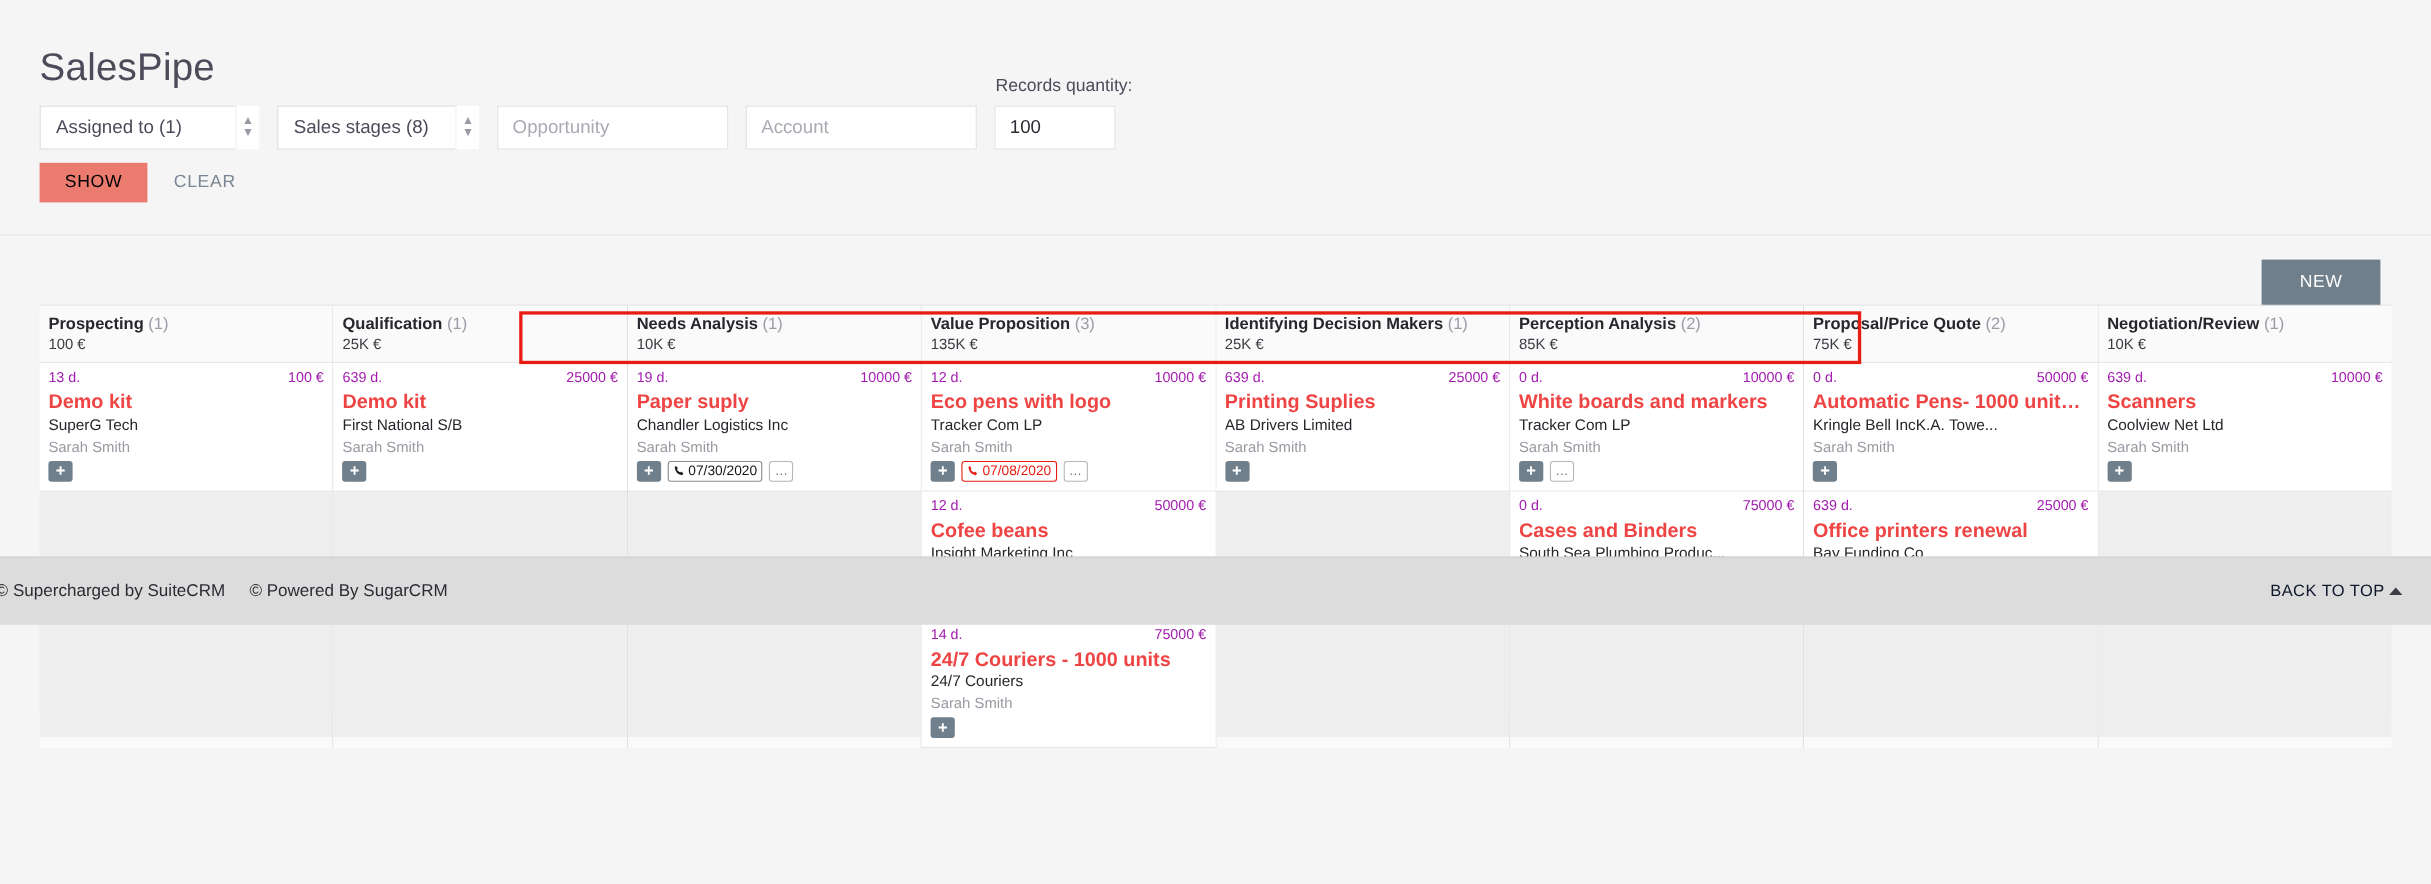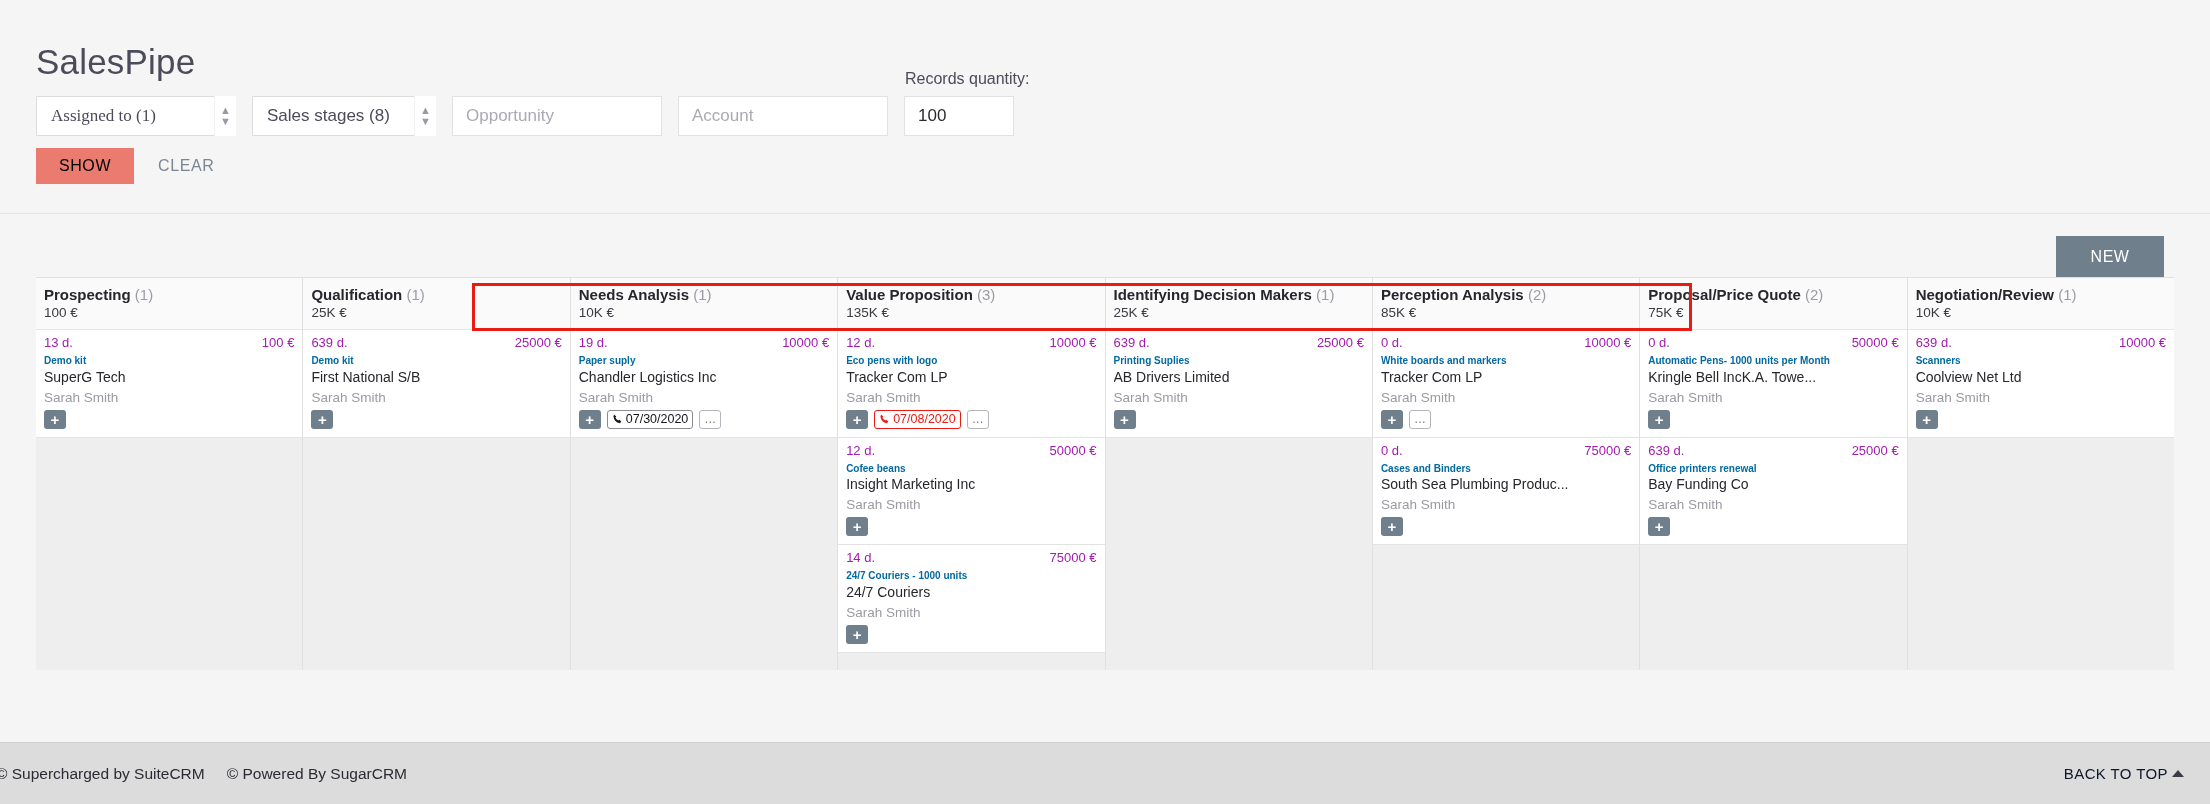--- a/index.html
+++ b/index.html
@@ -10,7 +10,7 @@
     color: #3c3c44;
     overflow: hidden;
   }
-  .page { position: relative; width: 2210px; height: 804px; background:#f5f5f5; }
+  .page { position: relative; width: 2210px; height: 568px; background:#f5f5f5; }
 
   
   .title {

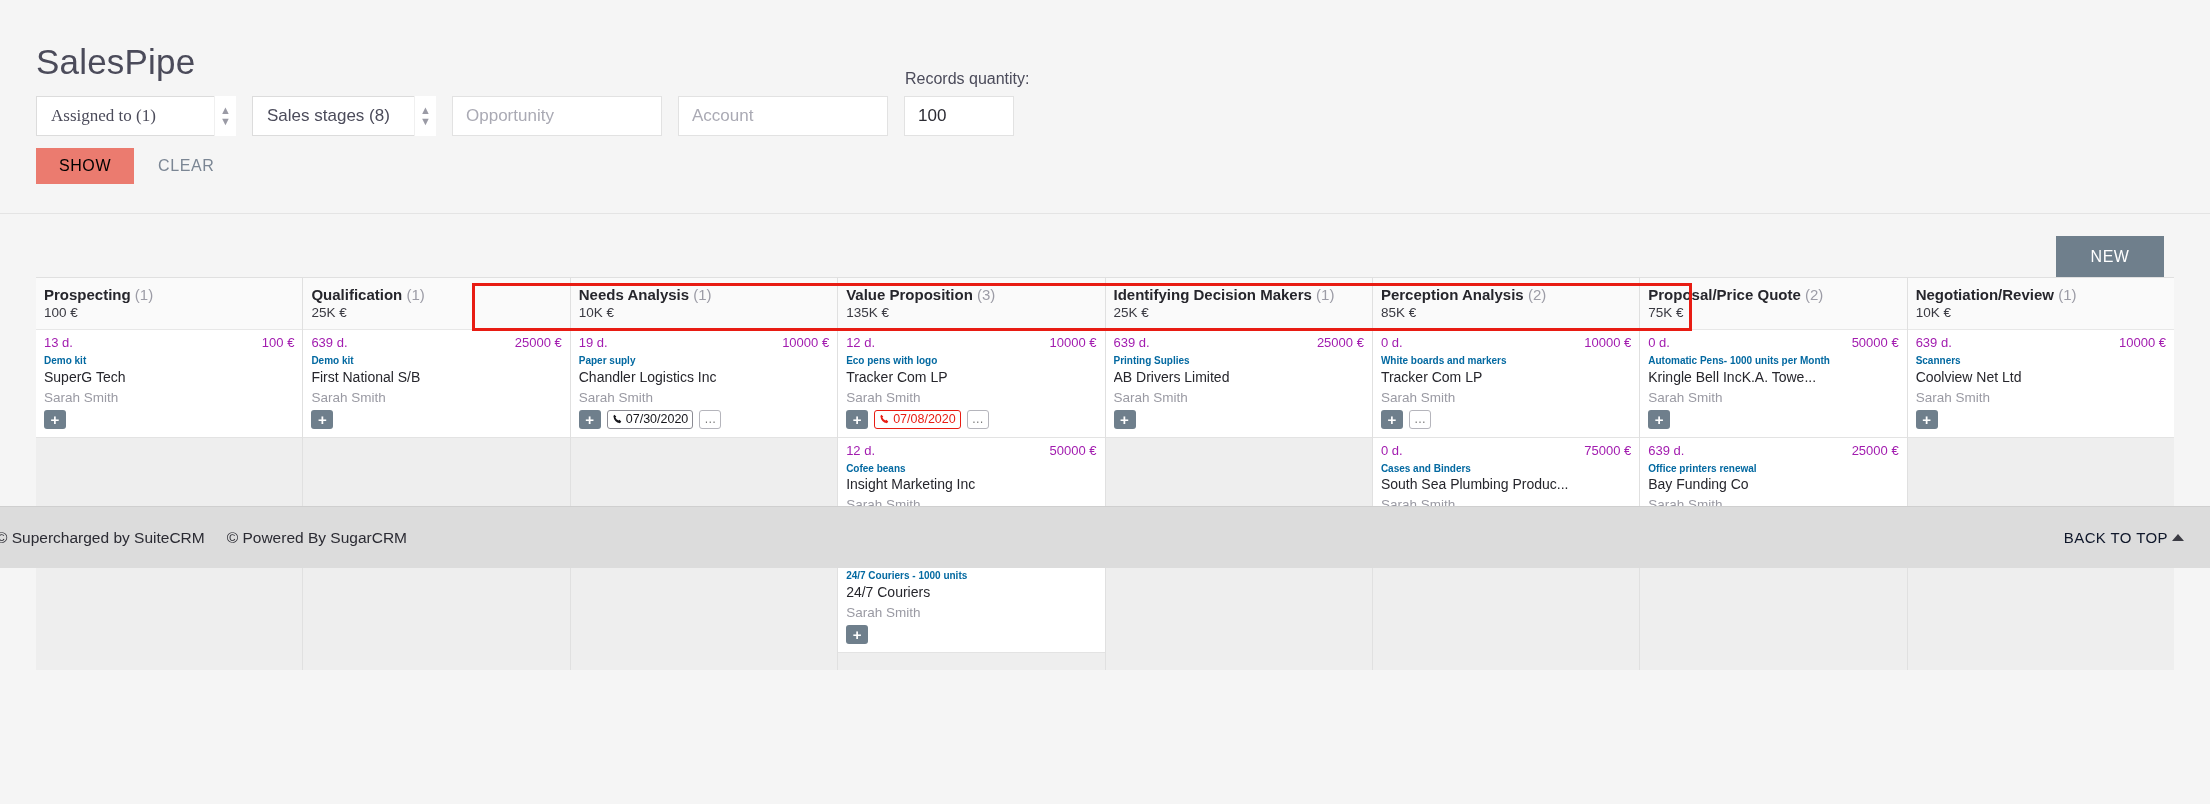--- a/index.html
+++ b/index.html
@@ -25,7 +25,7 @@
     display: flex; align-items: center; padding: 0 34px 0 14px;
     font-size: 17px; color: #4b4b5a; white-space: nowrap;
   }
-  .sel.w1 { width: 200px; font-family: Liberation Serif, serif; }
+  .sel.w1 { width: 200px; }
   .sel.w2 { width: 184px; }
   .spin {
     position: absolute; right: 0; top: 0; width: 22px; height: 40px;

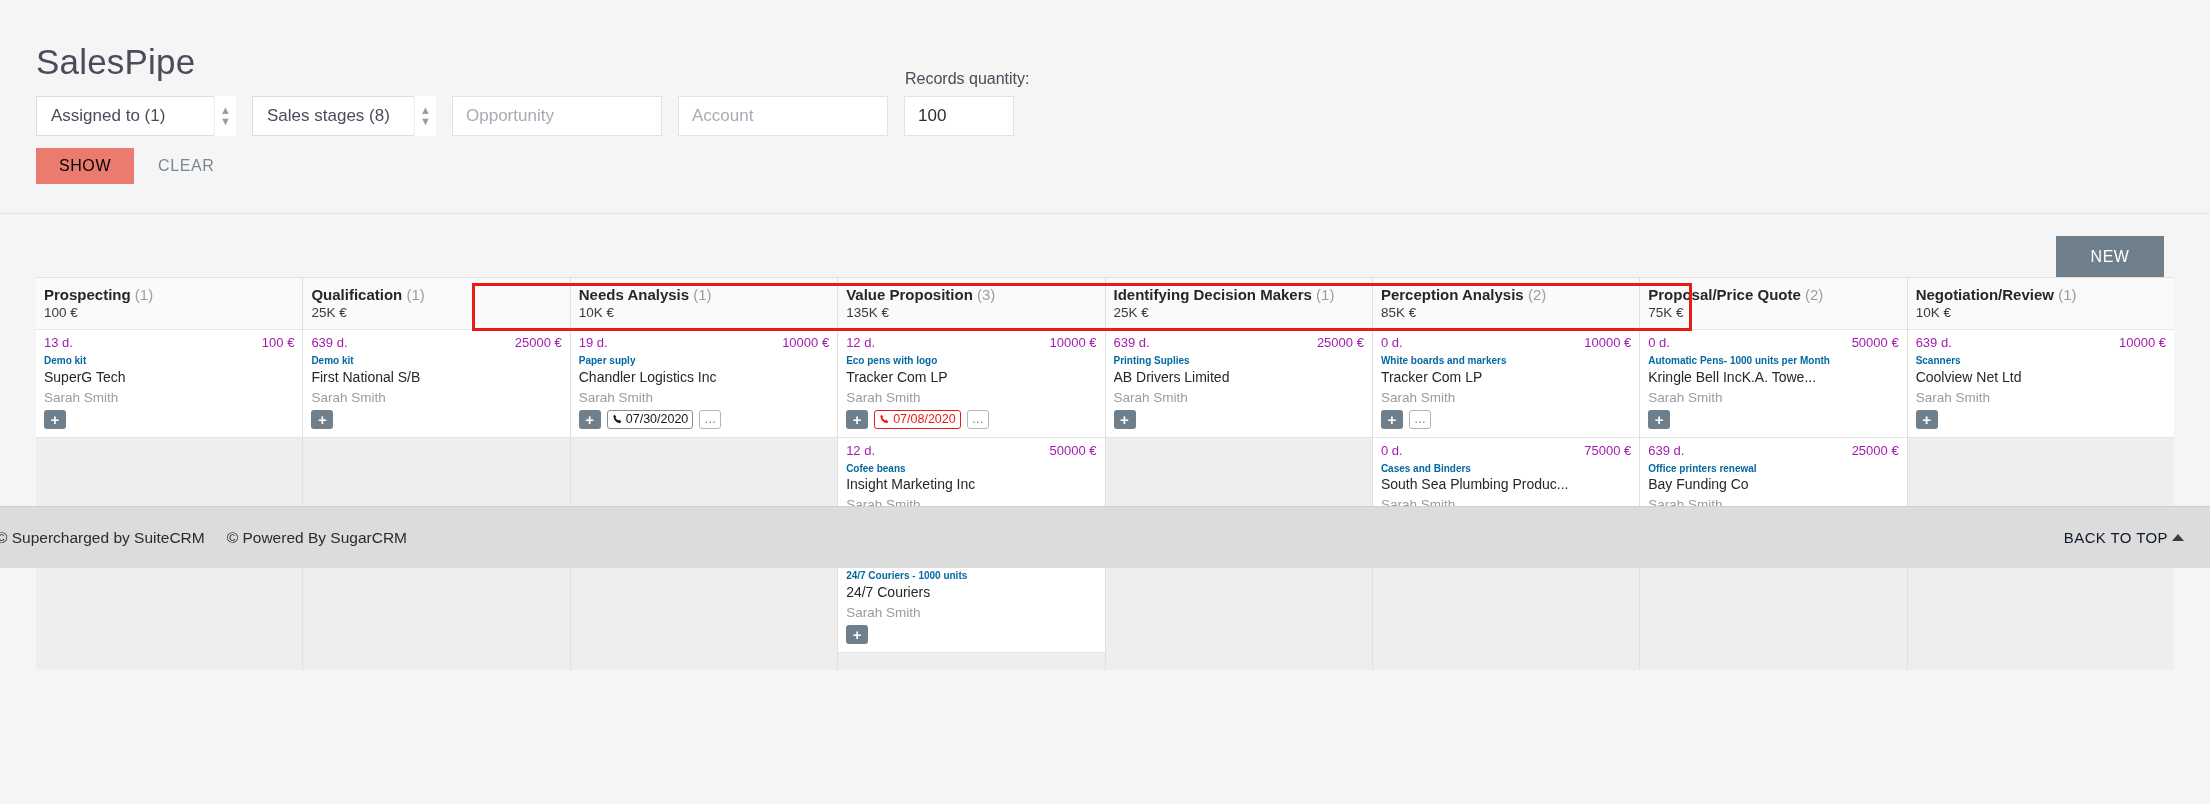--- a/index.html
+++ b/index.html
@@ -94,7 +94,7 @@
     min-height:100px; cursor:pointer;
   }
   .card-top { display:flex; justify-content:space-between; font-size:13px; color:#a21caf; }
-  .card-name { font-size:10px; font-weight:bold; color:#0369a1; margin-top:5px; line-height:1.15;
+  .card-name { font-size:18px; font-weight:bold; color:#ef4444; margin-top:5px; line-height:1.15;
                white-space:nowrap; overflow:hidden; text-overflow:ellipsis; }
   .card-acct { font-size:14px; color:#26262c; margin-top:2px; line-height:1.15;
                white-space:nowrap; overflow:hidden; text-overflow:ellipsis; }

